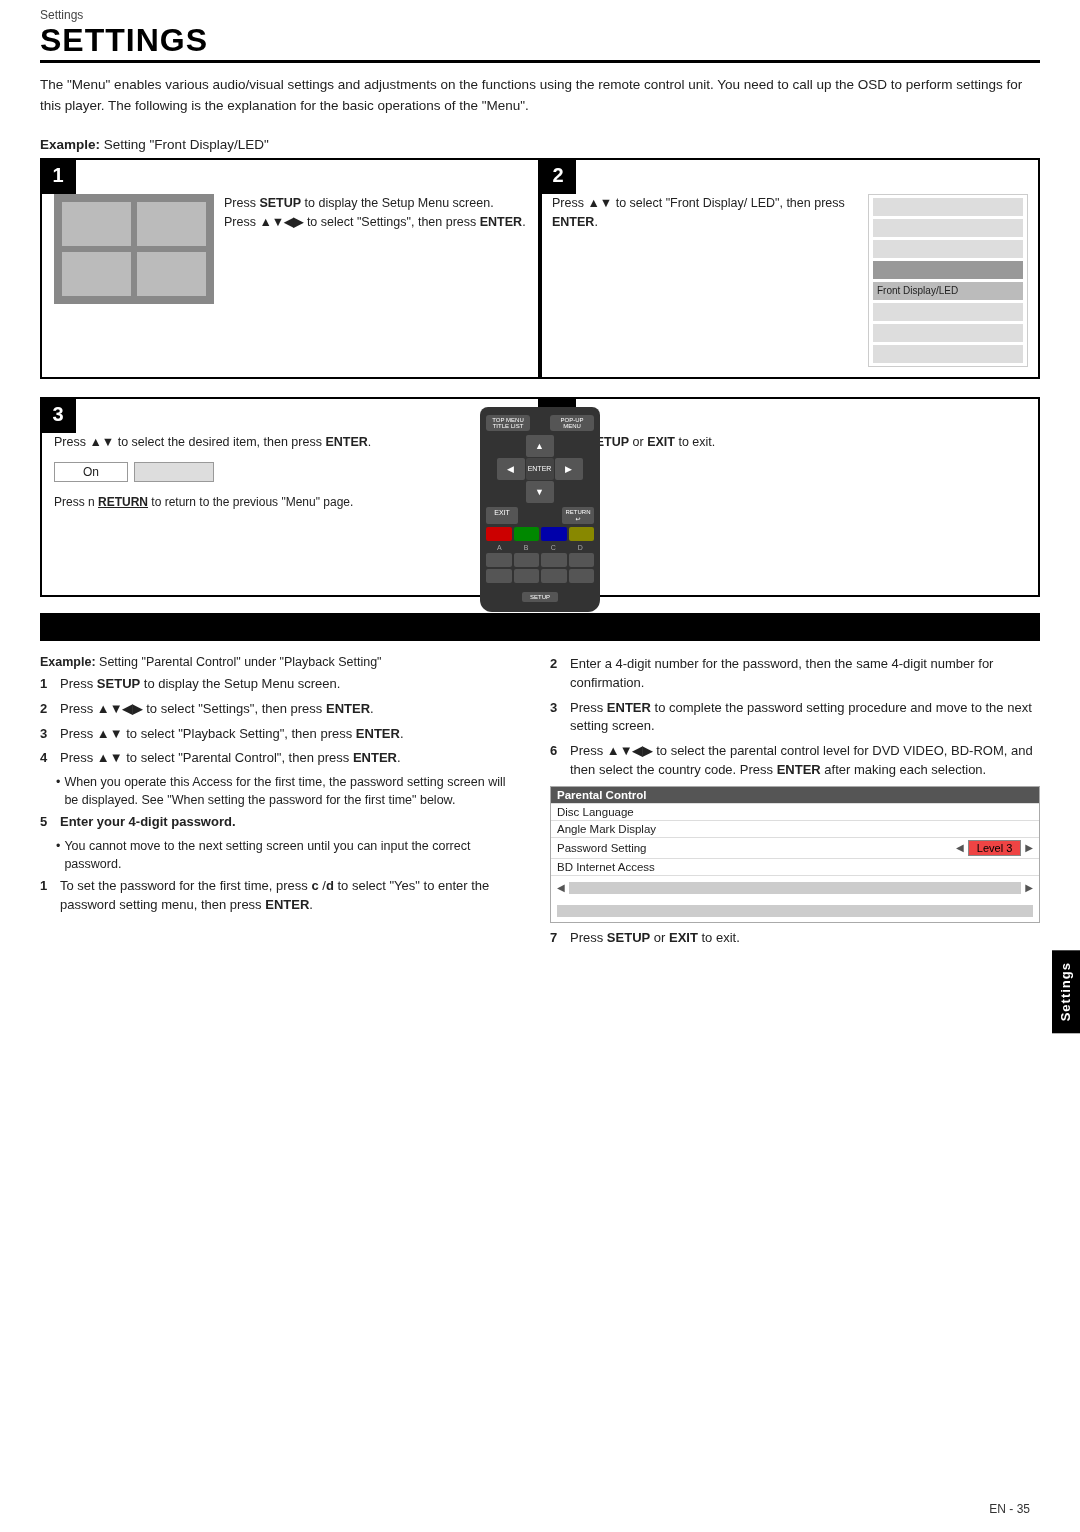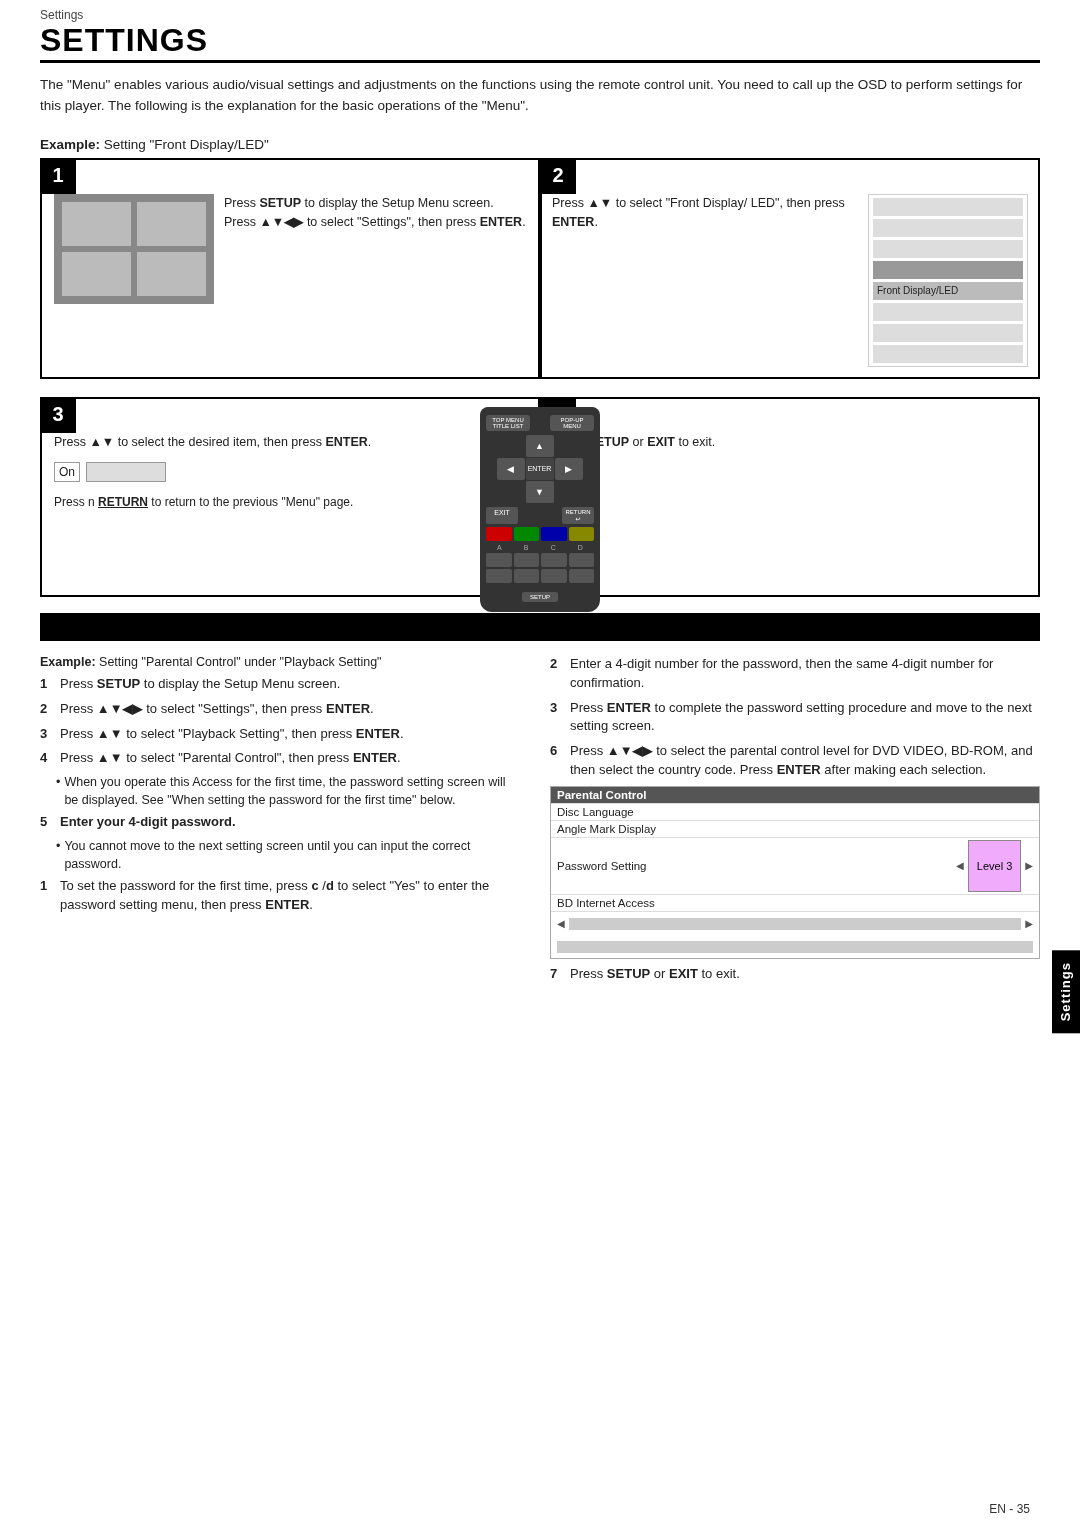--- a/index.html
+++ b/index.html
@@ -183,7 +183,7 @@
     }
     .status-on {
       border: 1px solid #999;
-      padding: 2px 4px;
+      padding: 2px 28px;
       font-size: 12px;
       background: #fff;
     }

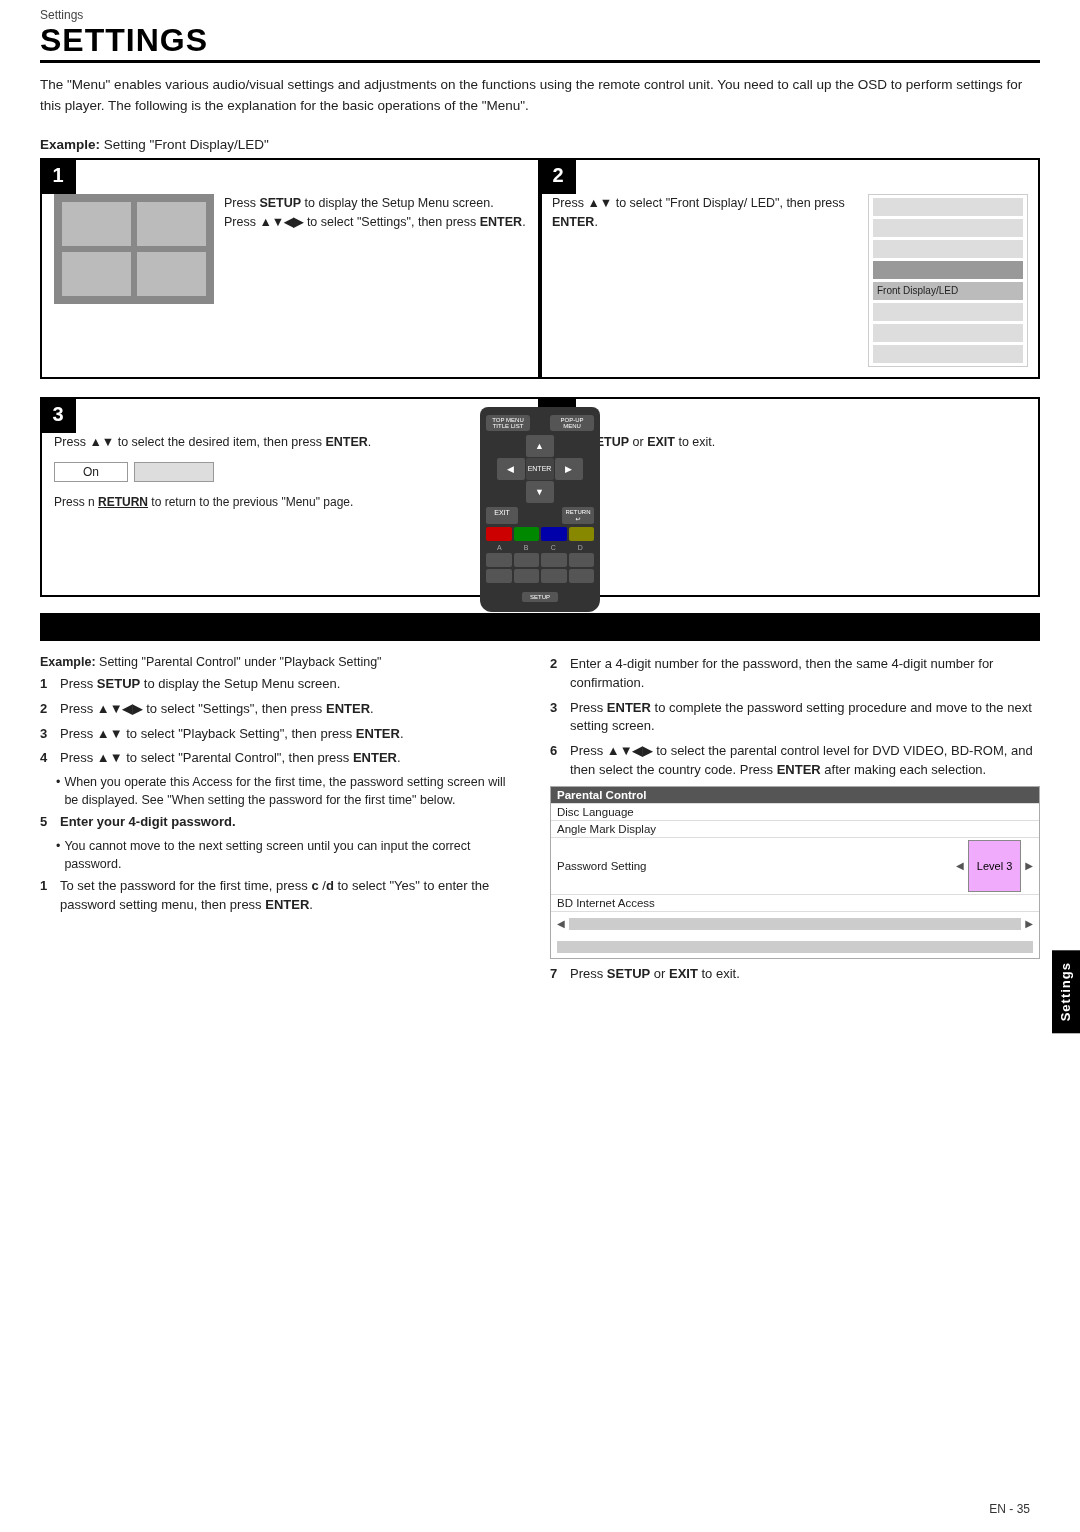--- a/index.html
+++ b/index.html
@@ -314,9 +314,9 @@
     }
     .level-box {
       border: 1px solid #888;
-      padding: 19px 8px;
+      padding: 1px 8px;
       font-size: 11px;
-      background: #f0abfc;
+      background: #ef4444;
       color: #000;
     }
     .arrow-btn {

